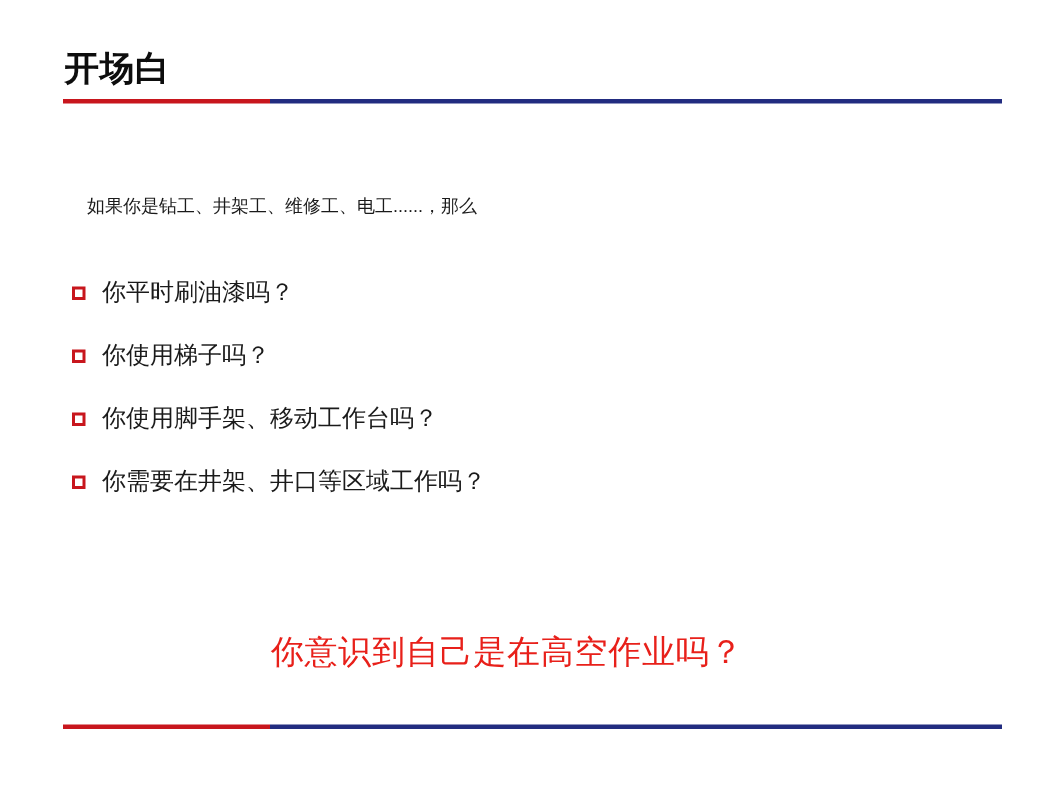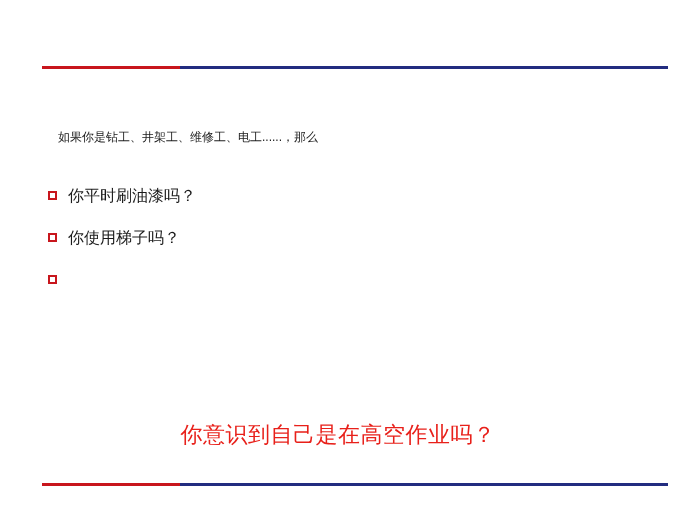--- a/index.html
+++ b/index.html
@@ -123,6 +123,7 @@
 
 <div class="slide" style="background: rgb(255, 255, 255);">
 
+  <div class="slide-title" style="color: rgb(13, 13, 13);">开场白</div>
 
   <div class="rule rule-top">
     <div class="rule-red" style="background: rgb(200, 22, 29);"></div>

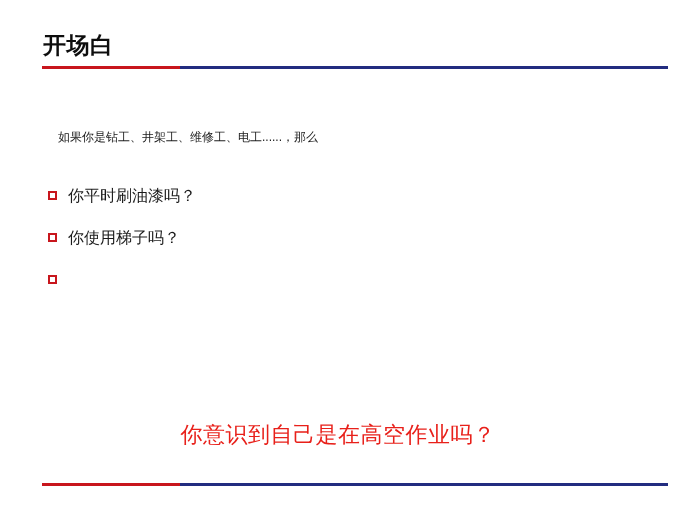--- a/index.html
+++ b/index.html
@@ -146,6 +146,7 @@
 
     <div class="bullet-row">
       <span class="bullet-marker" style="border-color: rgb(200, 22, 29);"></span>
+      <span class="bullet-text" style="color: rgb(26, 26, 26);">你使用脚手架、移动工作台吗？</span>
     </div>
 
 

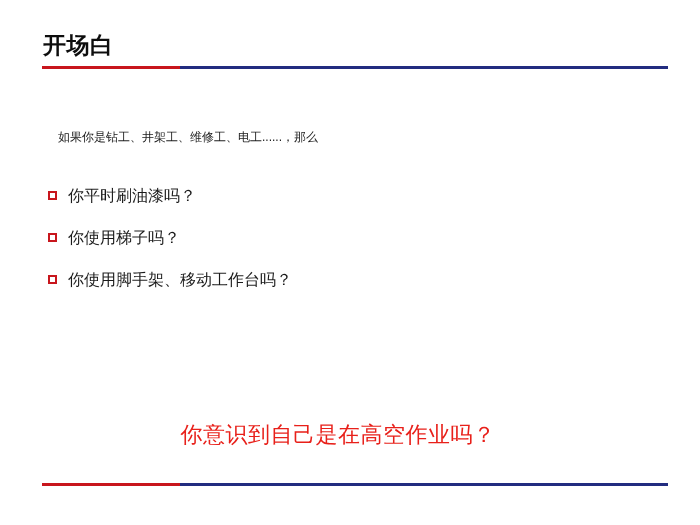--- a/index.html
+++ b/index.html
@@ -149,6 +149,10 @@
       <span class="bullet-text" style="color: rgb(26, 26, 26);">你使用脚手架、移动工作台吗？</span>
     </div>
 
+    <div class="bullet-row">
+      <span class="bullet-marker" style="border-color: rgb(200, 22, 29);"></span>
+      <span class="bullet-text" style="color: rgb(26, 26, 26);">你需要在井架、井口等区域工作吗？</span>
+    </div>
 
 
   </div>

